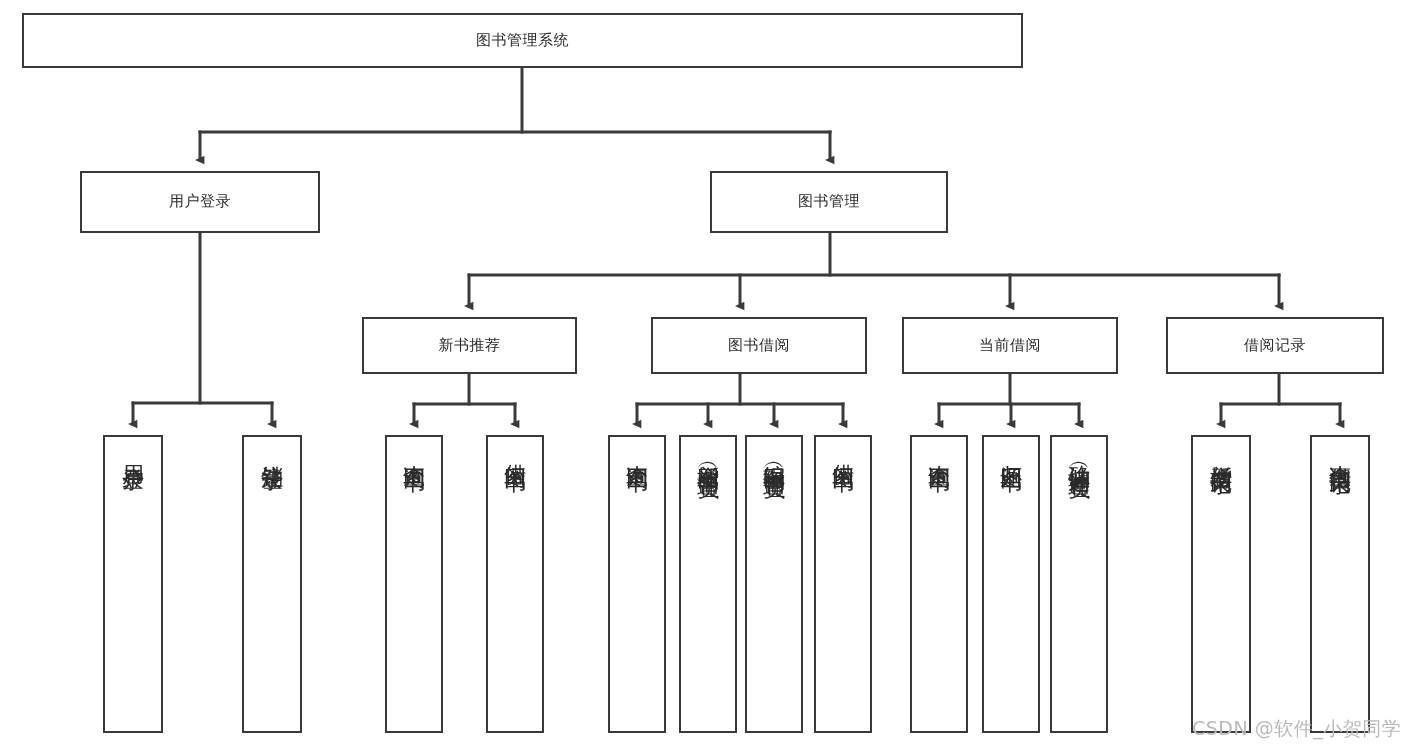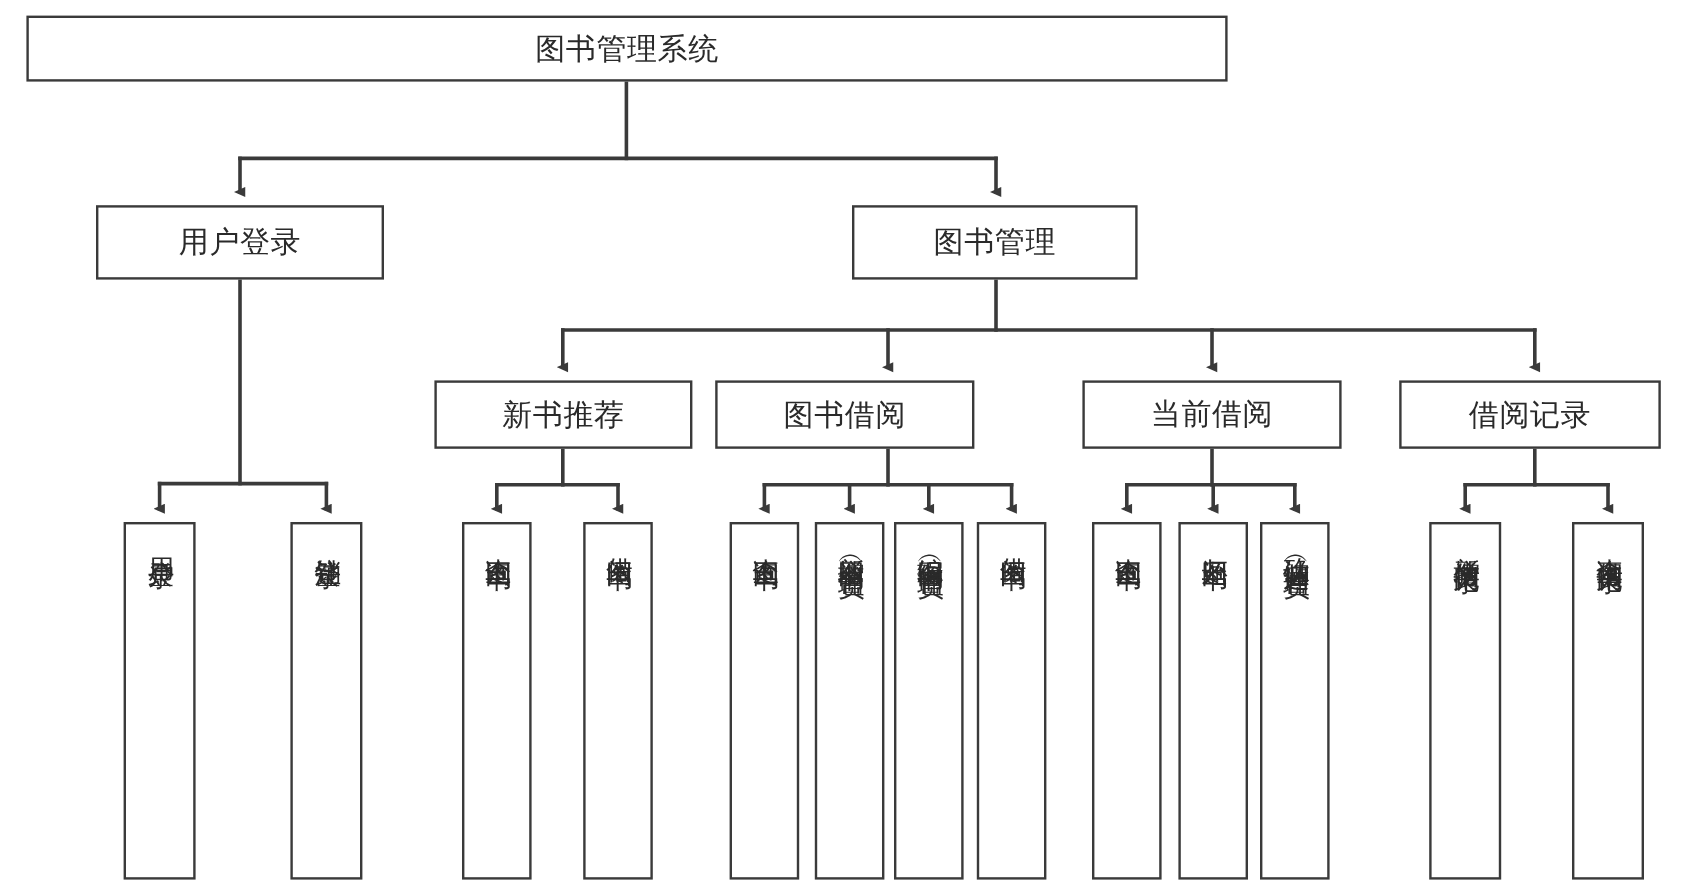--- a/index.html
+++ b/index.html
@@ -41,7 +41,7 @@
     letter-spacing: 0.5px;
   }
   .node-h .label {
-    font-size: 25px;
+    font-size: 15px;
   }
   .node-v {
     align-items: flex-start;

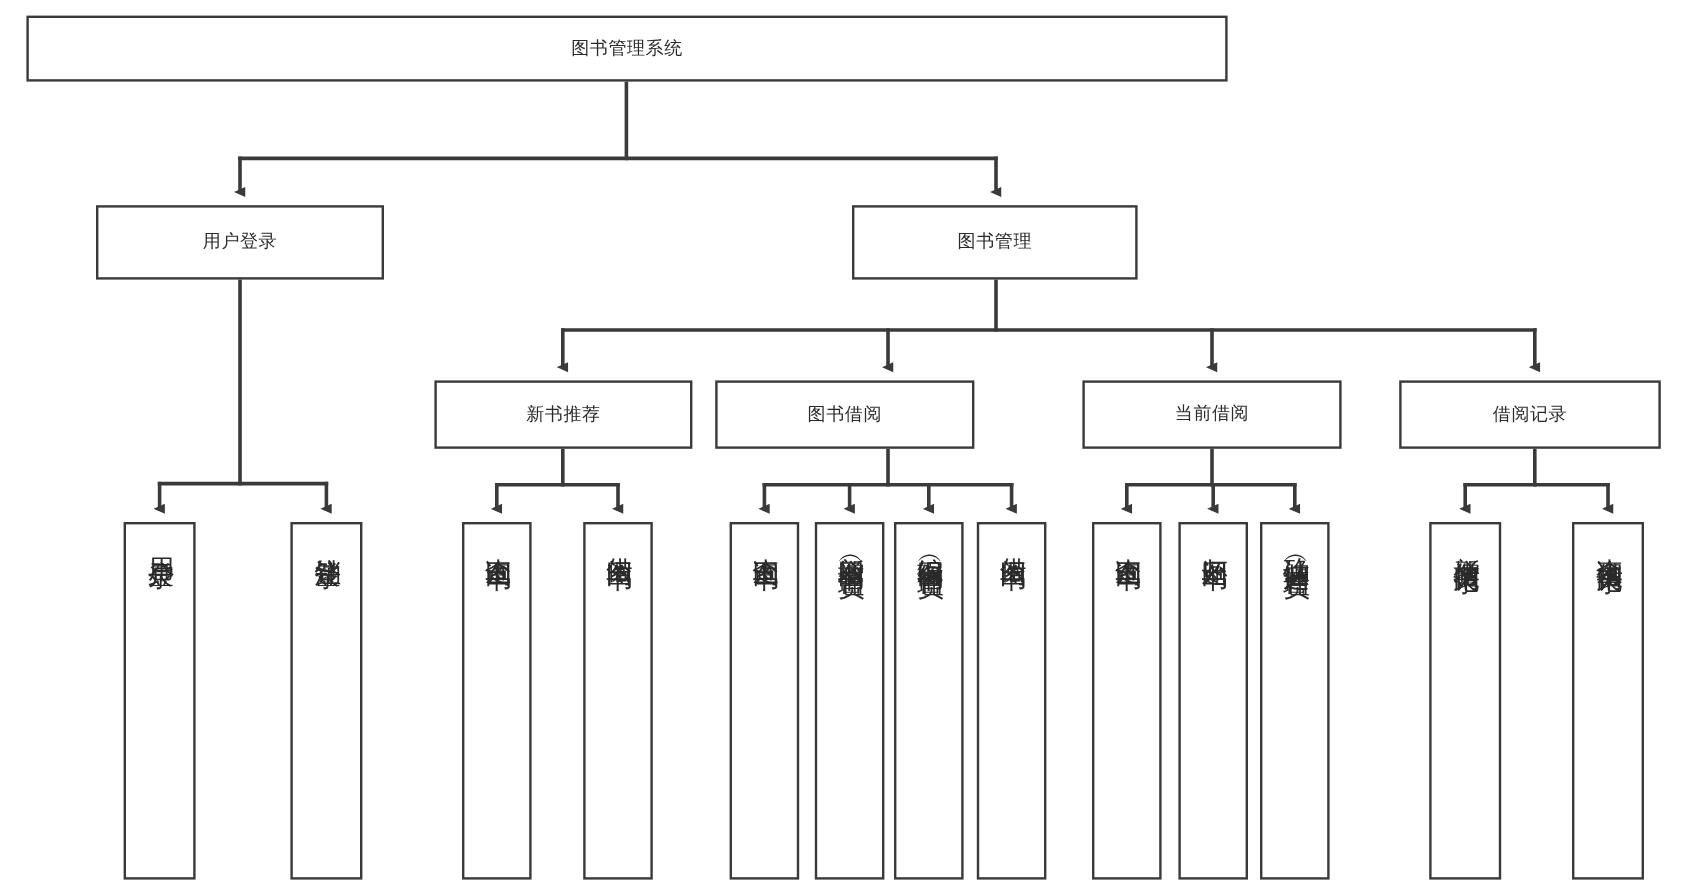--- a/index.html
+++ b/index.html
@@ -132,7 +132,7 @@
   <div class="node node-h" style="left:362px; top:317px; width:215px; height:57px;">
     <span class="label">新书推荐</span>
   </div>
-  <div class="node node-h" style="left:596px; top:317px; width:216px; height:57px;">
+  <div class="node node-h" style="left:651px; top:317px; width:216px; height:57px;">
     <span class="label">图书借阅</span>
   </div>
   <div class="node node-h" style="left:902px; top:317px; width:216px; height:57px;font-family:Liberation Serif, serif;">

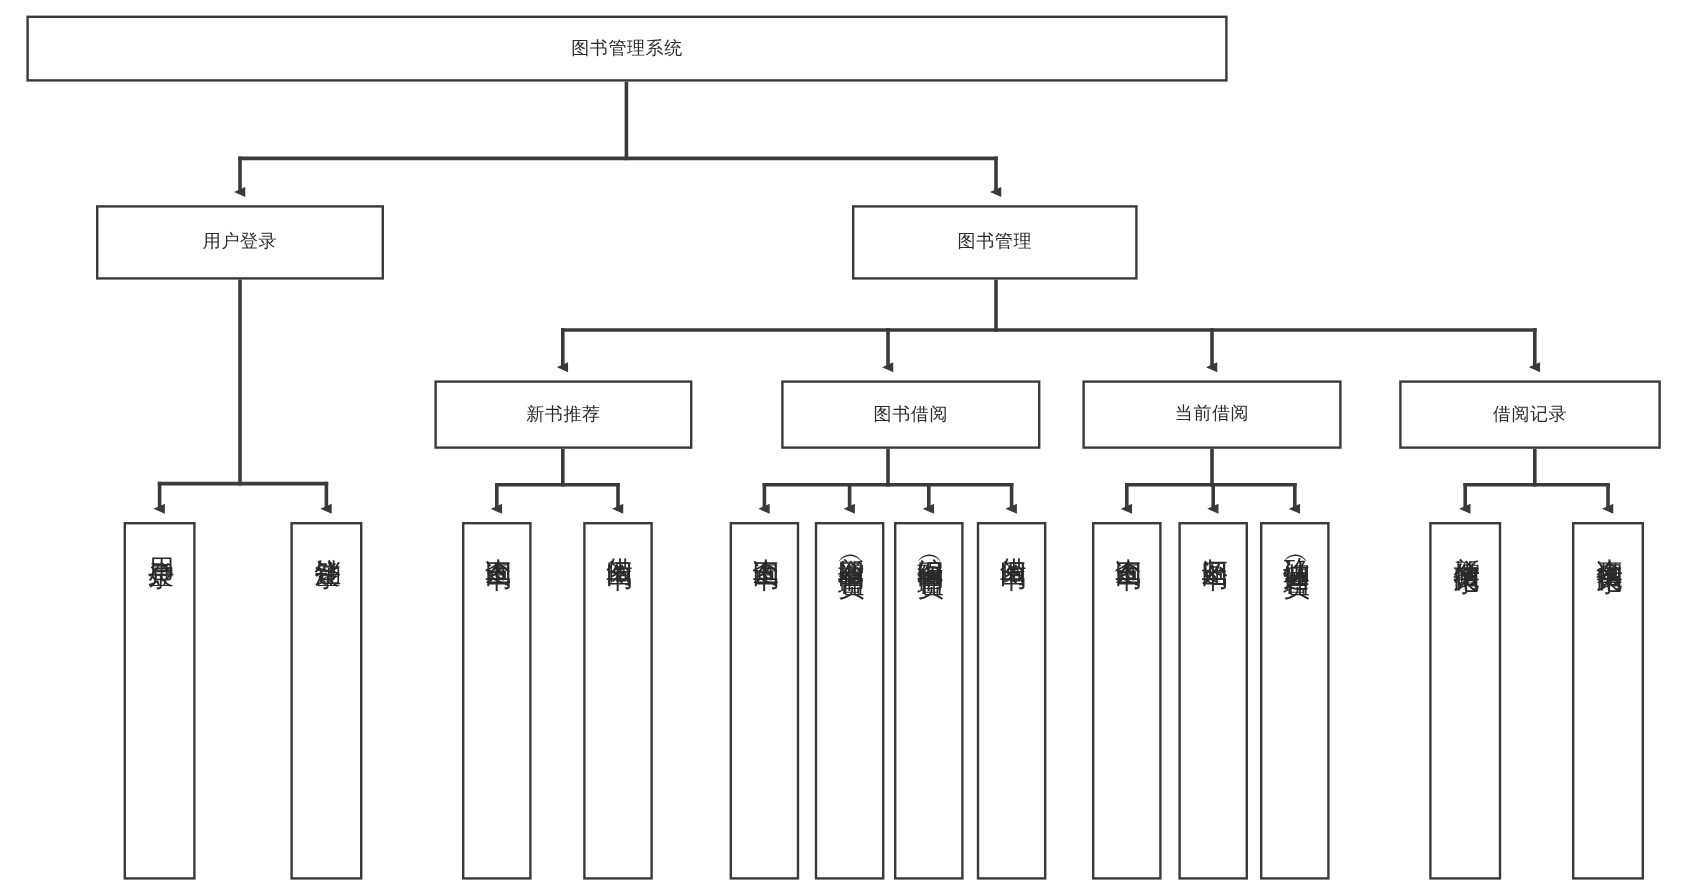--- a/index.html
+++ b/index.html
@@ -182,6 +182,7 @@
     <span class="label">查询借阅记录</span>
   </div>
 
+  <div class="watermark" style="left:1192px; top:716px;">CSDN @软件_小贺同学</div>
 
 </div>
 

